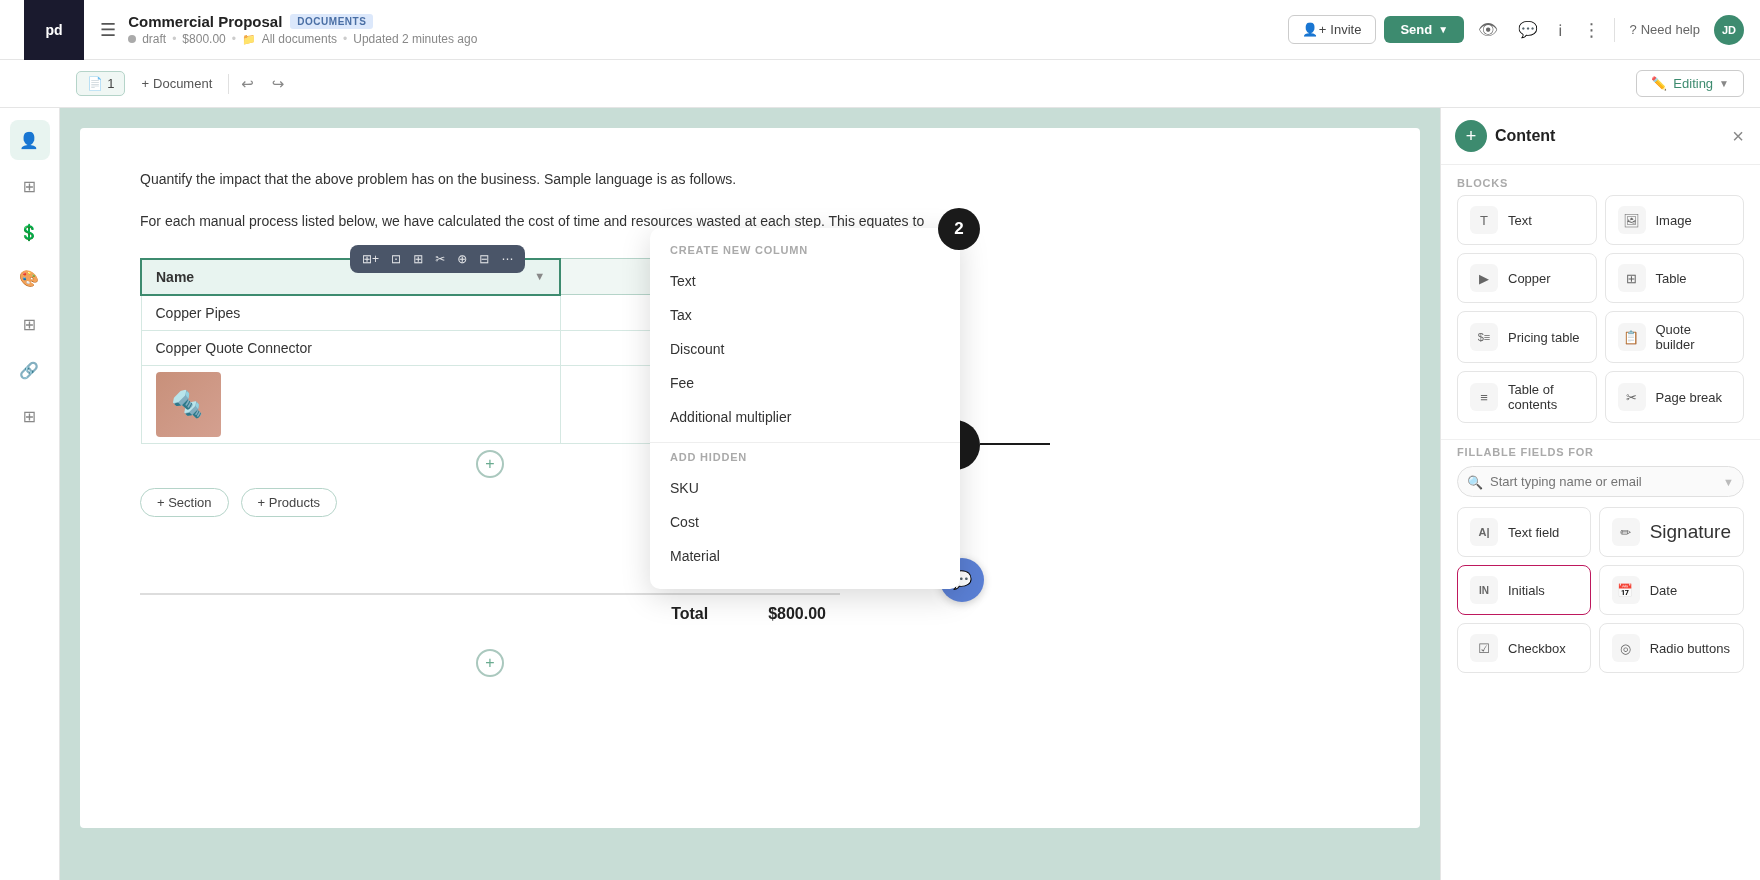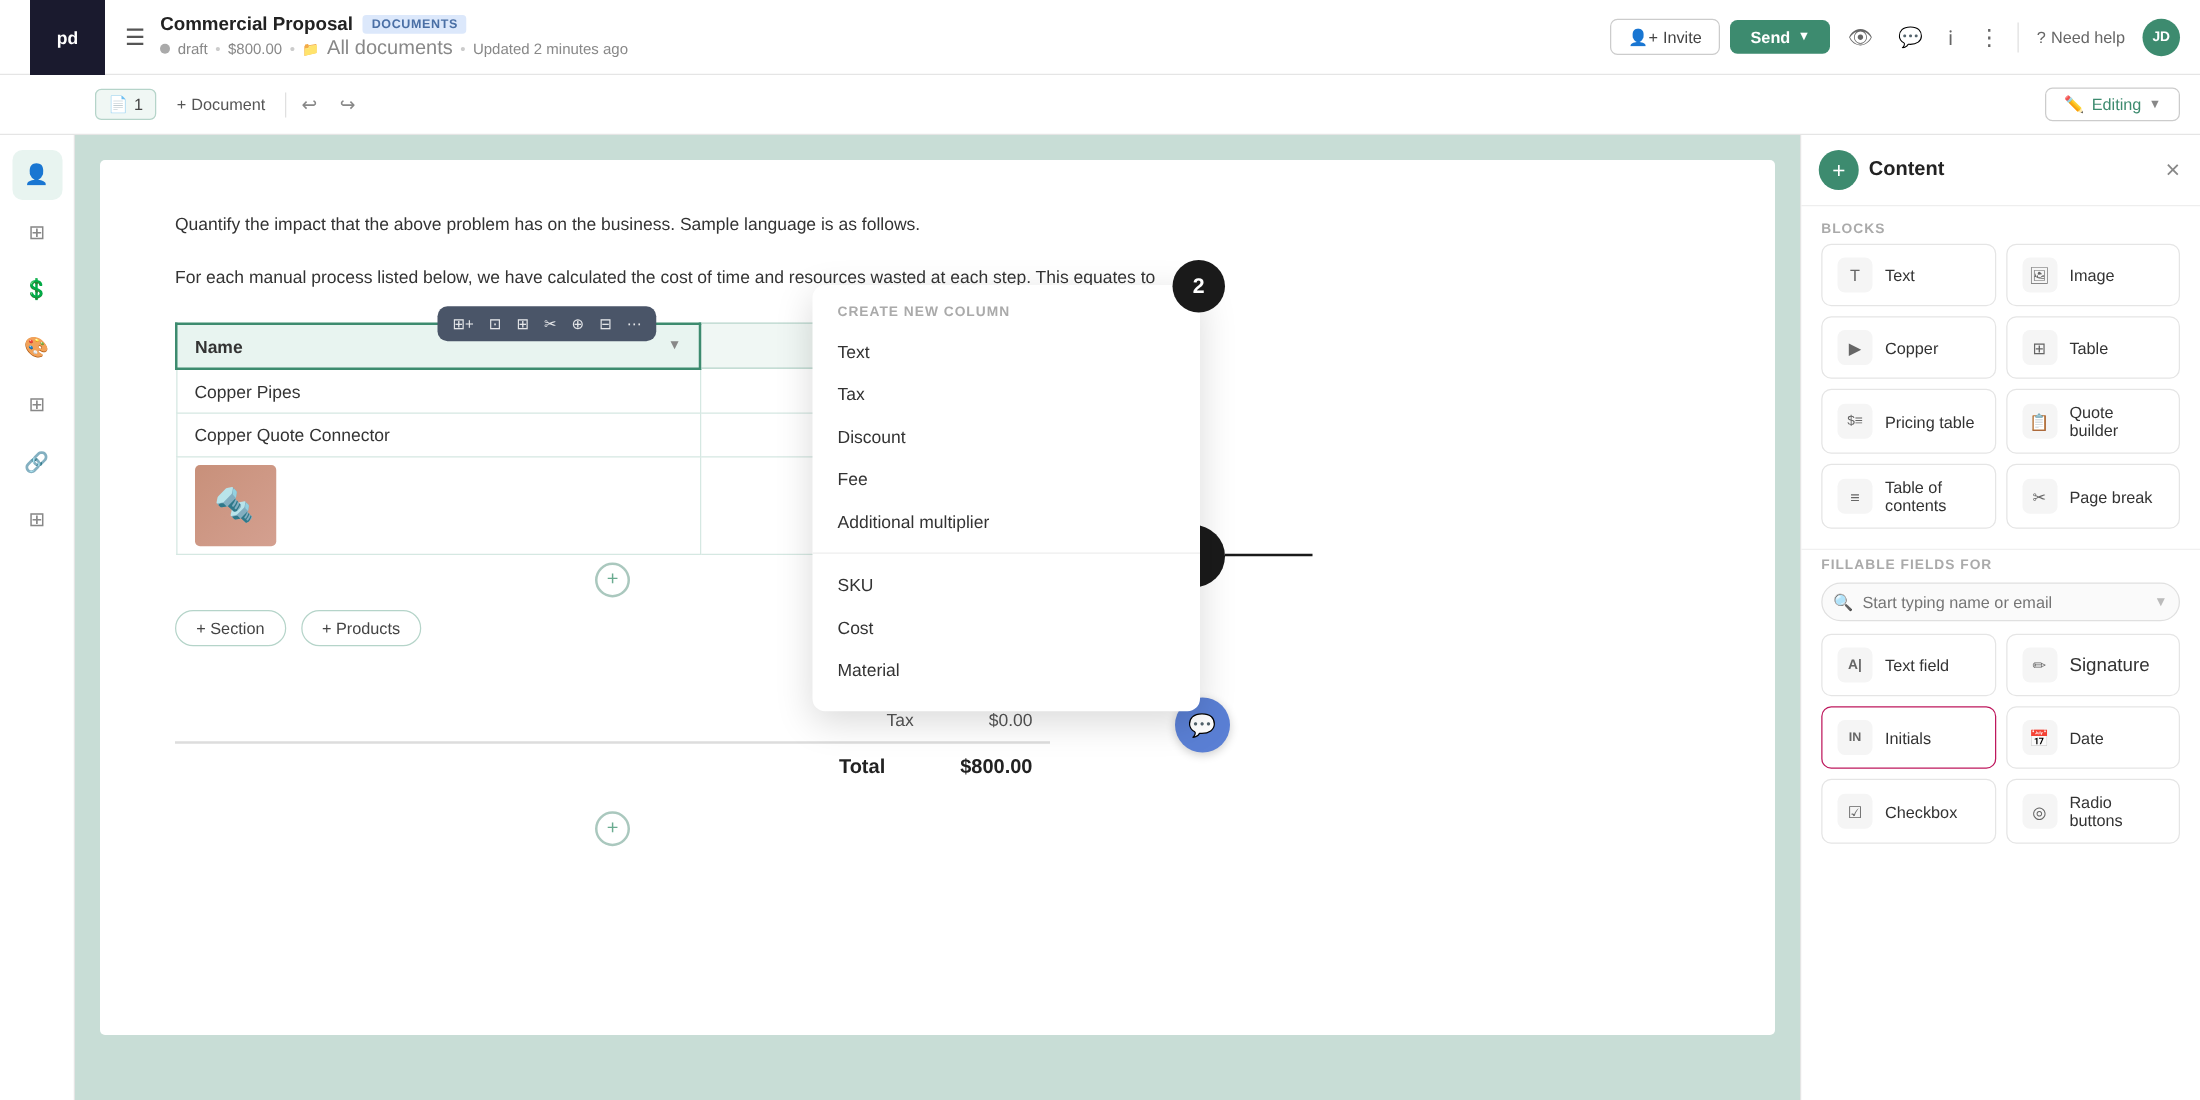--- a/index.html
+++ b/index.html
@@ -42,7 +42,7 @@
       <span style="font-size:12px;color:#888;">$800.00</span>
       <span style="font-size:12px;color:#ccc;">•</span>
       <span style="font-size:11px;color:#888;">📁</span>
-      <span style="font-size:16px;color:#888;">All documents</span>
+      <span style="font-size:12px;color:#888;">All documents</span>
       <span style="font-size:12px;color:#ccc;">•</span>
       <span style="font-size:12px;color:#888;">Updated 2 minutes ago</span>
     </div>

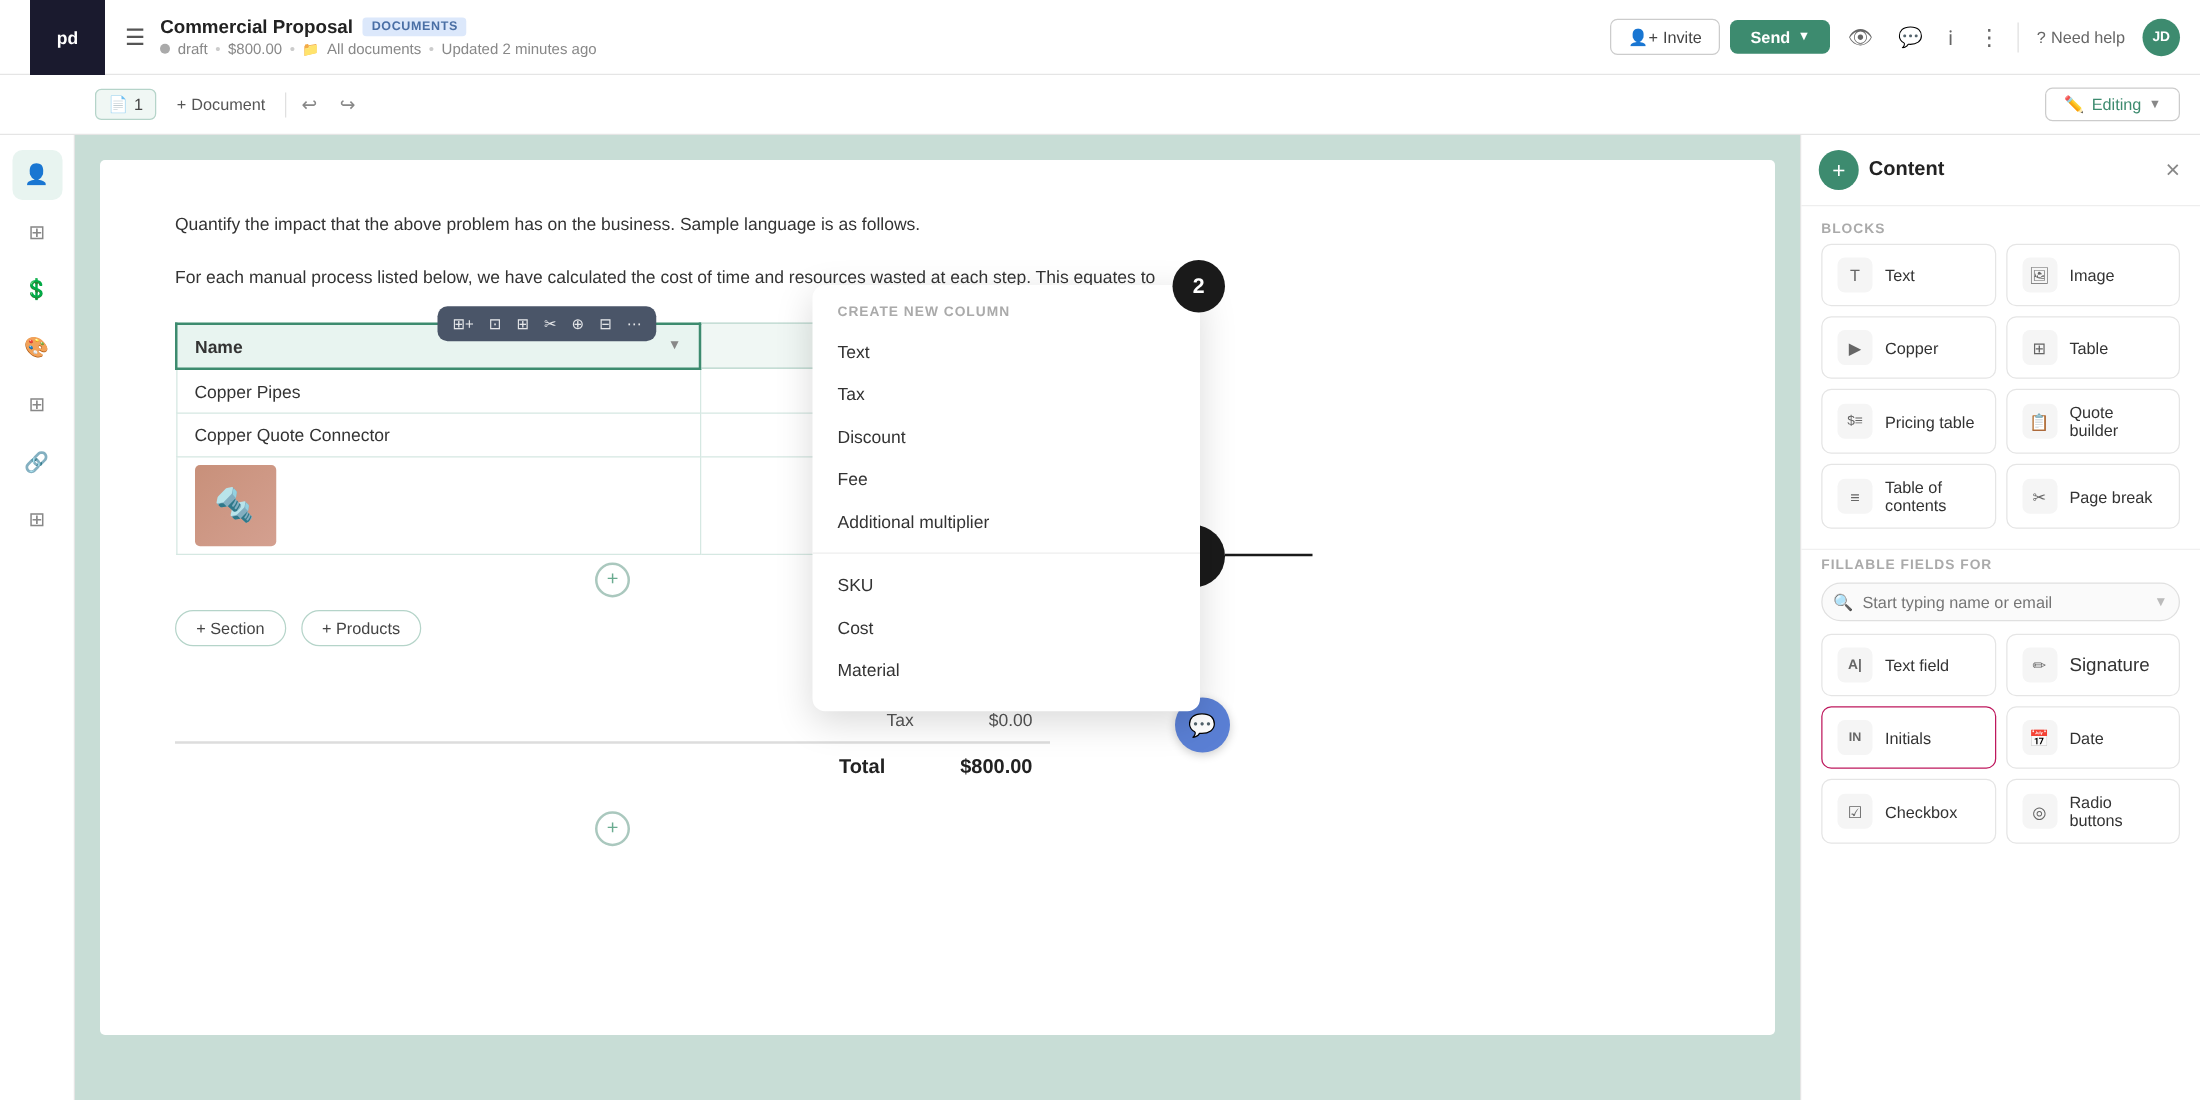--- a/index.html
+++ b/index.html
@@ -203,6 +203,7 @@
       <div style="padding:9px 20px;font-size:14px;color:#333;cursor:pointer;">Fee</div>
       <div style="padding:9px 20px;font-size:14px;color:#333;cursor:pointer;">Additional multiplier</div>
       <div style="height:1px;background:#eee;margin:8px 0;"></div>
+      <div style="font-size:11px;font-weight:700;color:#aaa;letter-spacing:0.8px;padding:0 20px 8px;text-transform:uppercase;">ADD HIDDEN</div>
       <div style="padding:9px 20px;font-size:14px;color:#333;cursor:pointer;">SKU</div>
       <div style="padding:9px 20px;font-size:14px;color:#333;cursor:pointer;">Cost</div>
       <div style="padding:9px 20px;font-size:14px;color:#333;cursor:pointer;">Material</div>

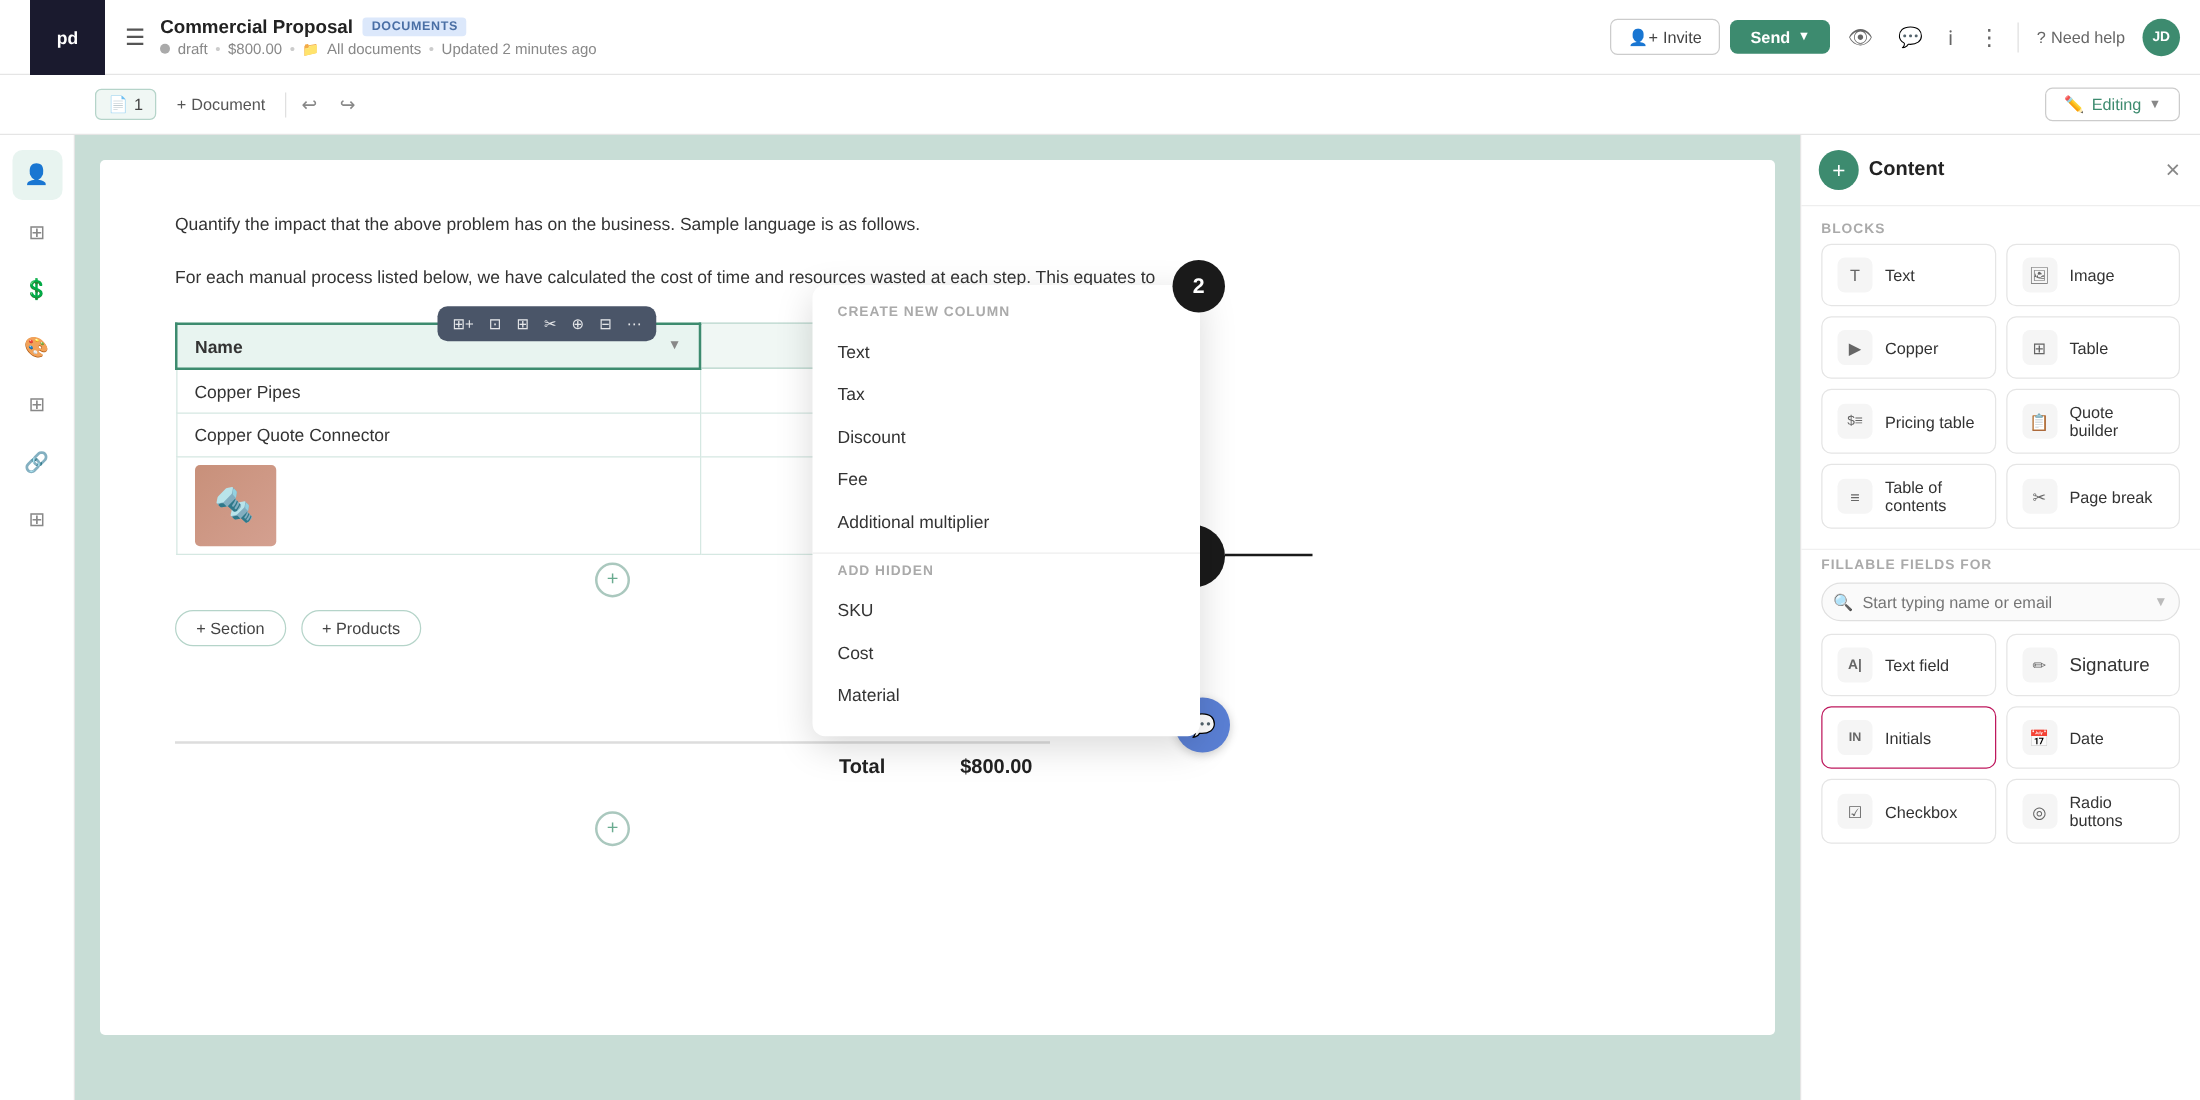--- a/index.html
+++ b/index.html
@@ -280,7 +280,7 @@
 
       <div style="border:1px solid #e5e5e5;border-radius:8px;padding:10px 12px;cursor:pointer;display:flex;align-items:center;gap:10px;">
         <div style="width:28px;height:28px;background:#f5f5f5;border-radius:6px;display:flex;align-items:center;justify-content:center;font-size:13px;color:#666;flex-shrink:0;">✏</div>
-        <span style="font-size:15px;color:#333;font-weight:500;">Signature</span>
+        <span style="font-size:19px;color:#333;font-weight:500;">Signature</span>
       </div>
 
       <div style="border:1px solid #be185d;border-radius:8px;padding:10px 12px;cursor:pointer;display:flex;align-items:center;gap:10px;">

